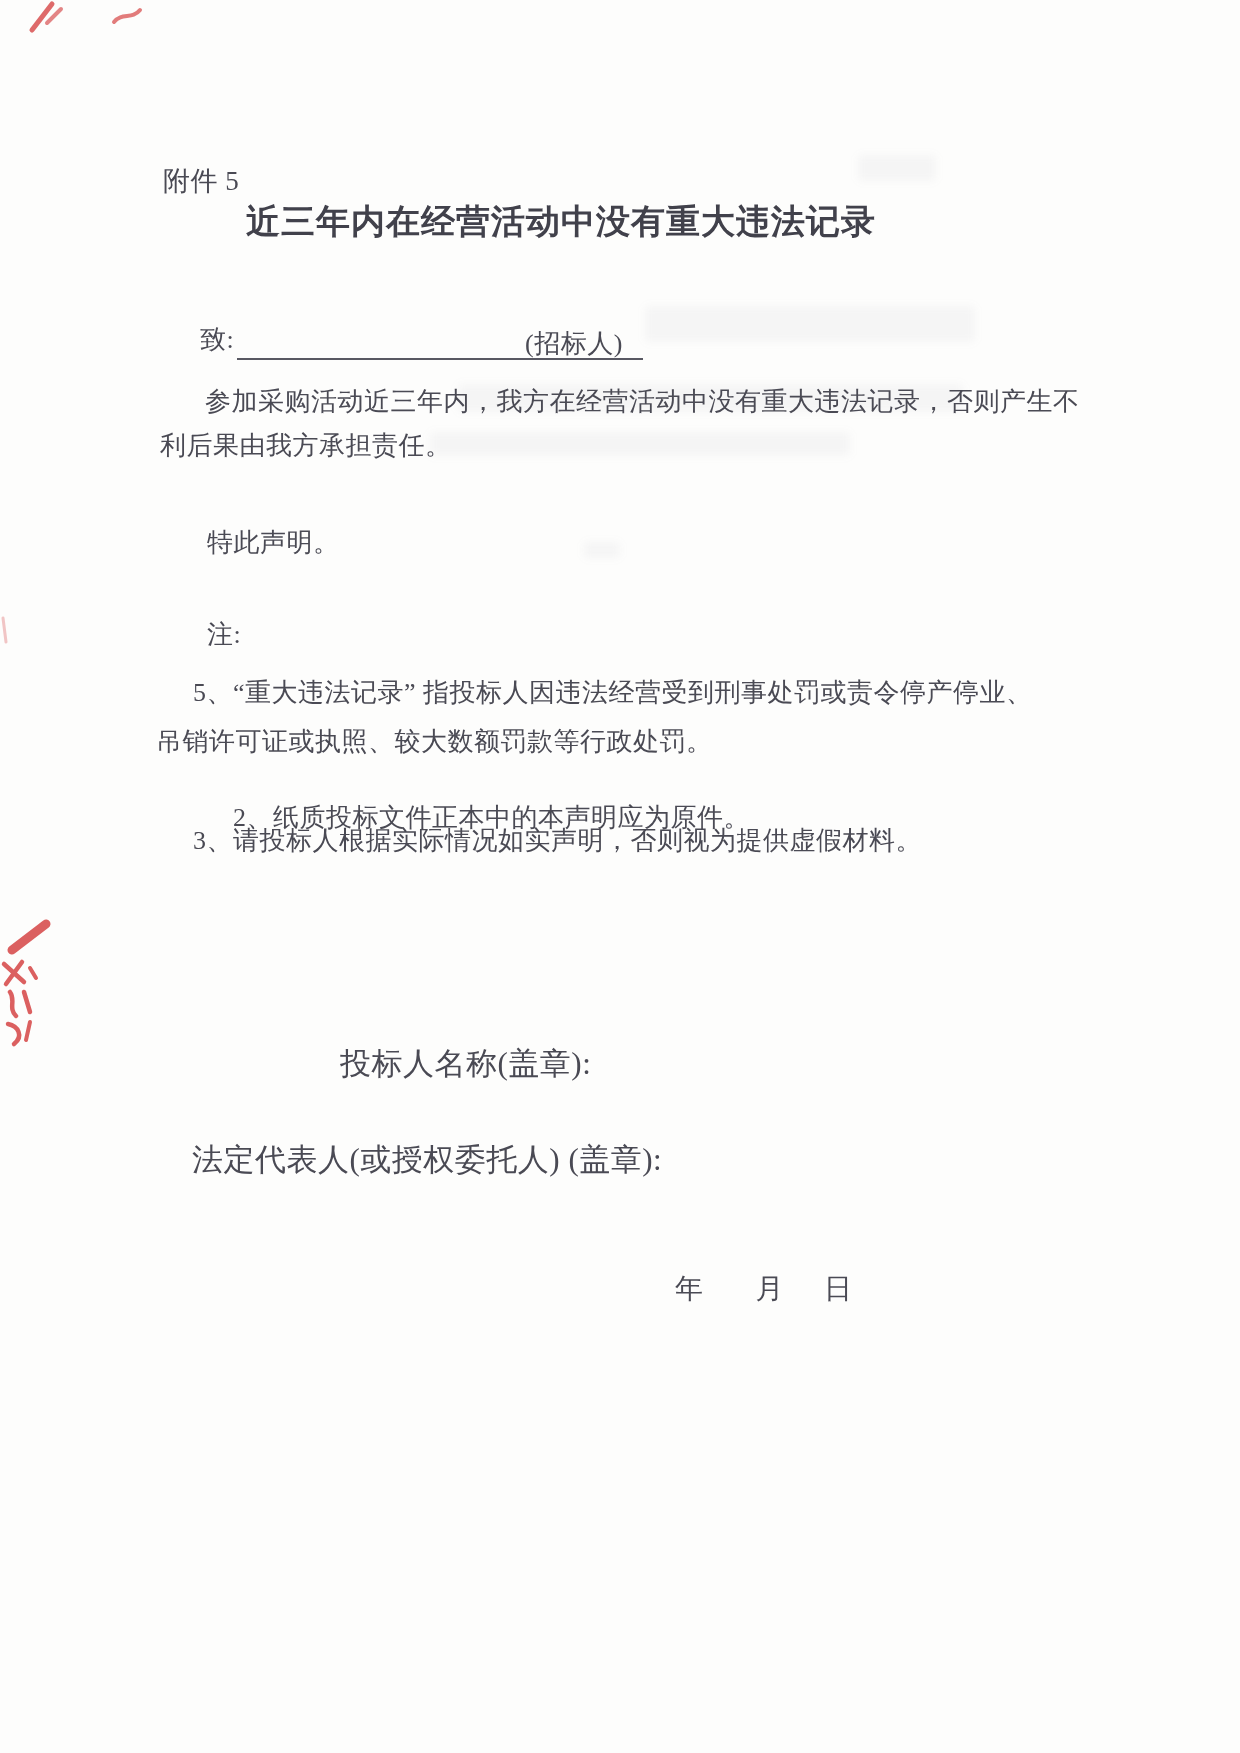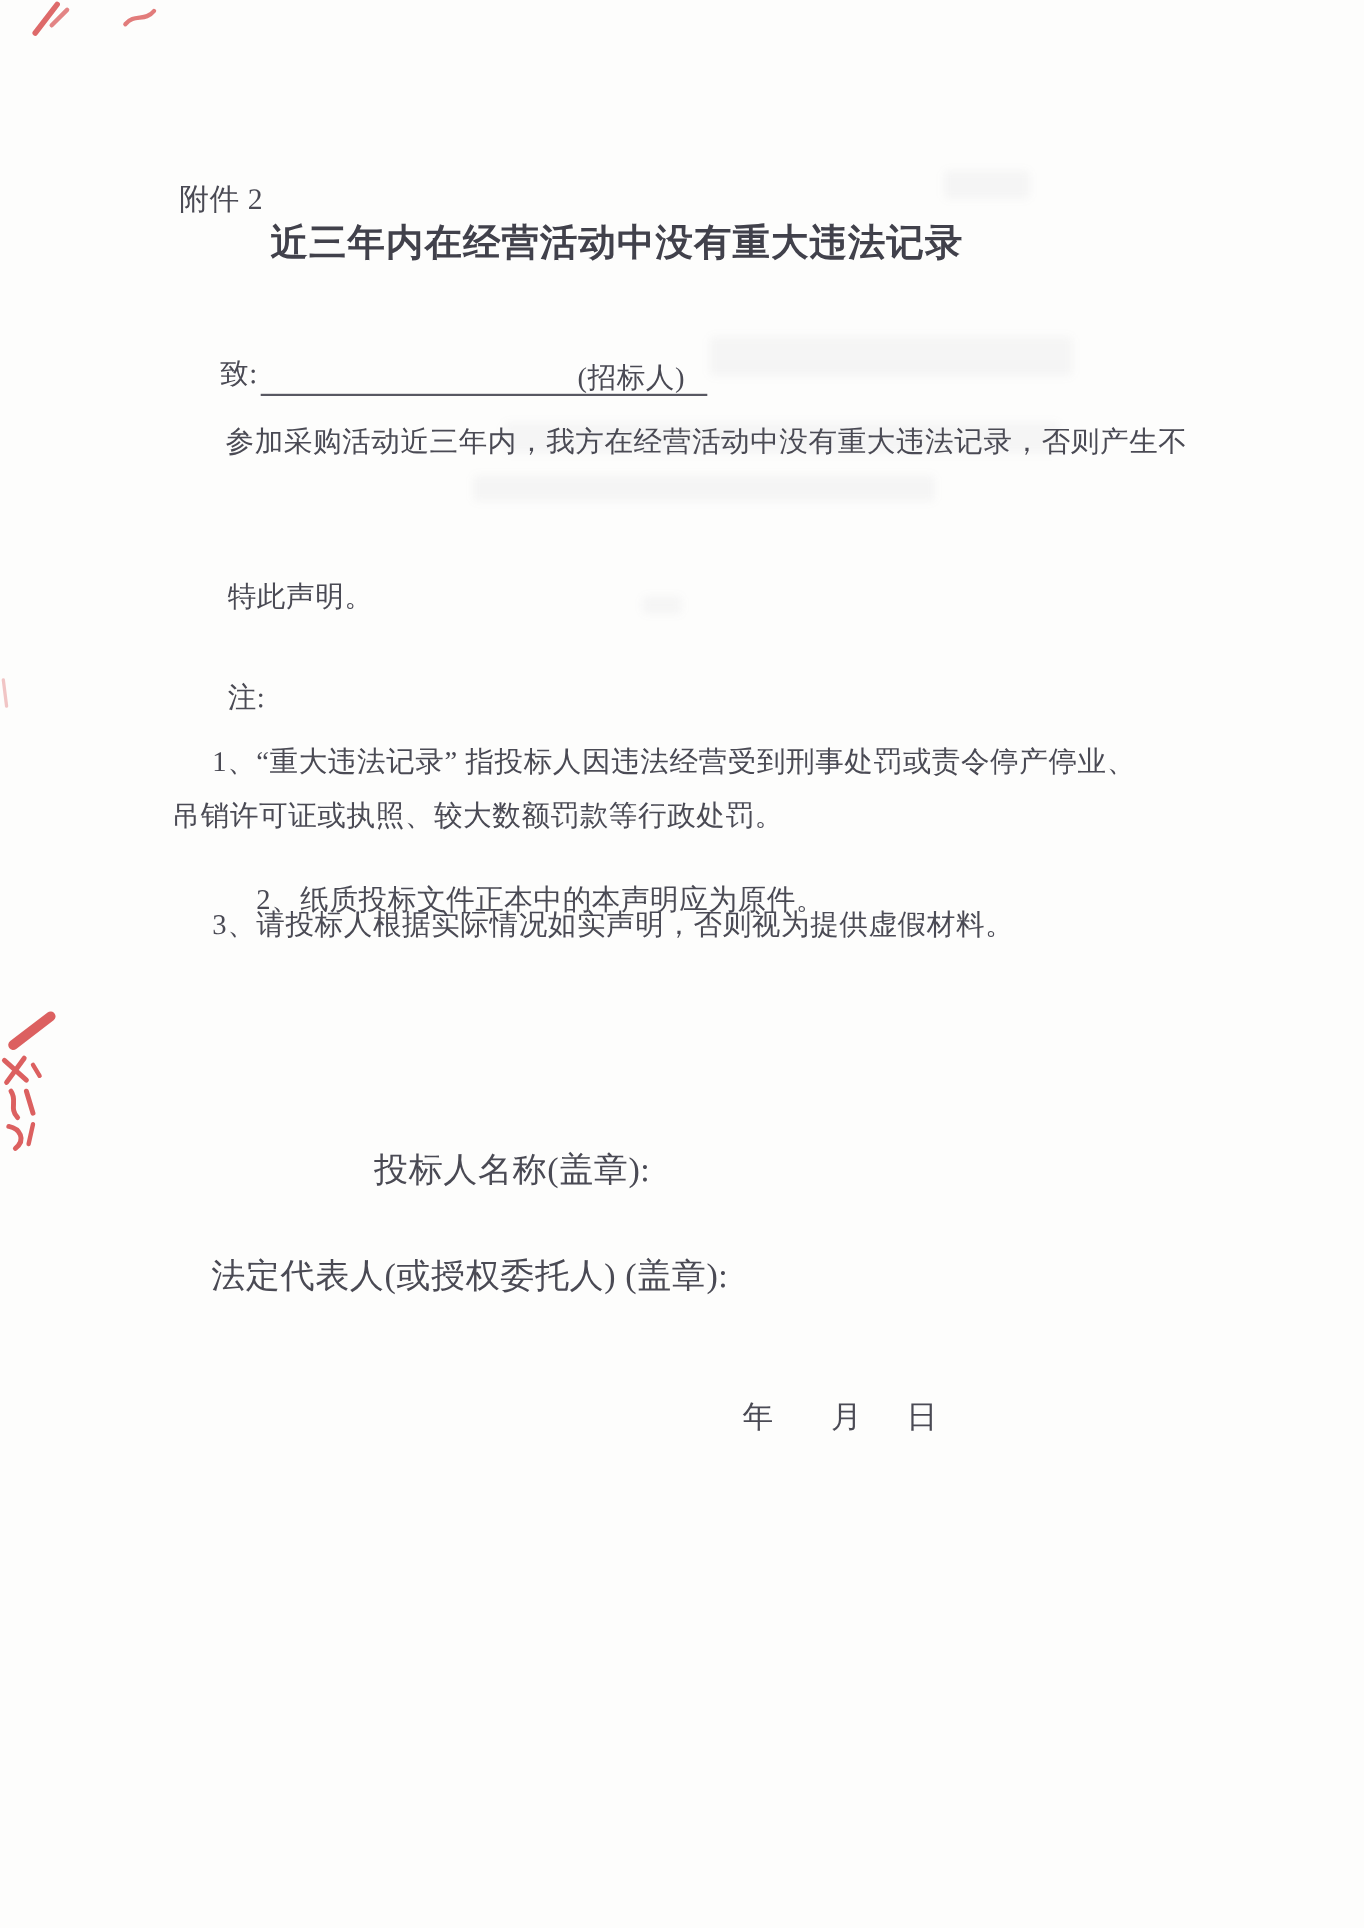--- a/index.html
+++ b/index.html
@@ -96,7 +96,7 @@
     </g>
   </svg>
 
-  <div class="txt attachment" style="left:163px;top:165px;">附件 2</div>
+  <div class="txt attachment" style="left:163px;top:165px;">附件 5</div>
 
   <div class="txt doc-title" style="left:246px;top:201px;text-align:right;">近三年内在经营活动中没有重大违法记录</div>
 

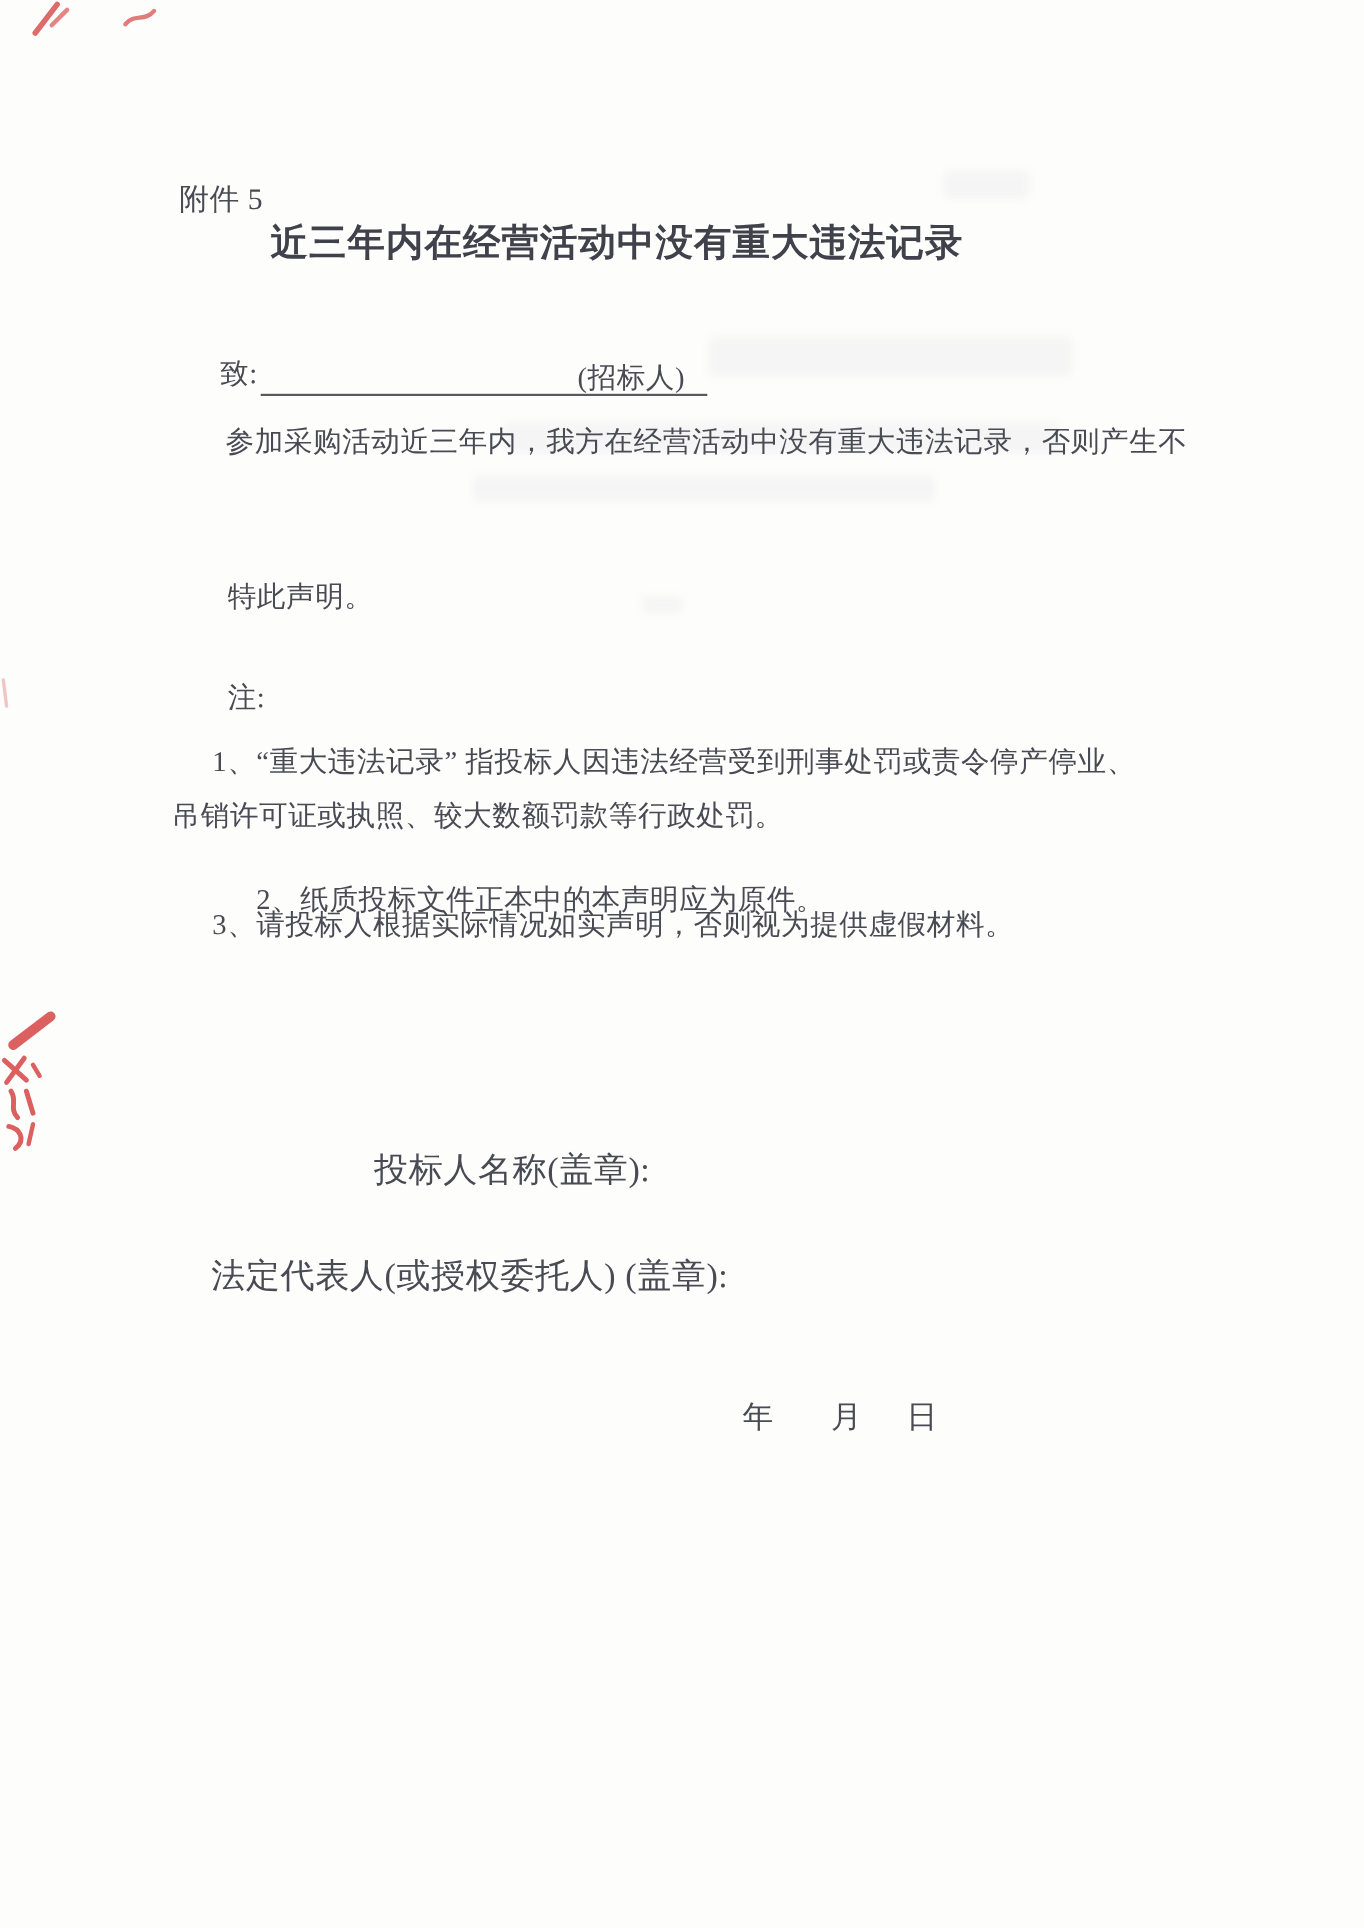--- a/index.html
+++ b/index.html
@@ -107,6 +107,7 @@
   <div class="recipient-hint" style="left:505px;top:326px;">(招标人)</div>
 
   <div class="txt" style="left:205px;top:386px;">参加采购活动近三年内，我方在经营活动中没有重大违法记录，否则产生不</div>
+  <div class="txt" style="left:160px;top:430px;">利后果由我方承担责任。</div>
 
   <div class="txt" style="left:207px;top:527px;">特此声明。</div>
 

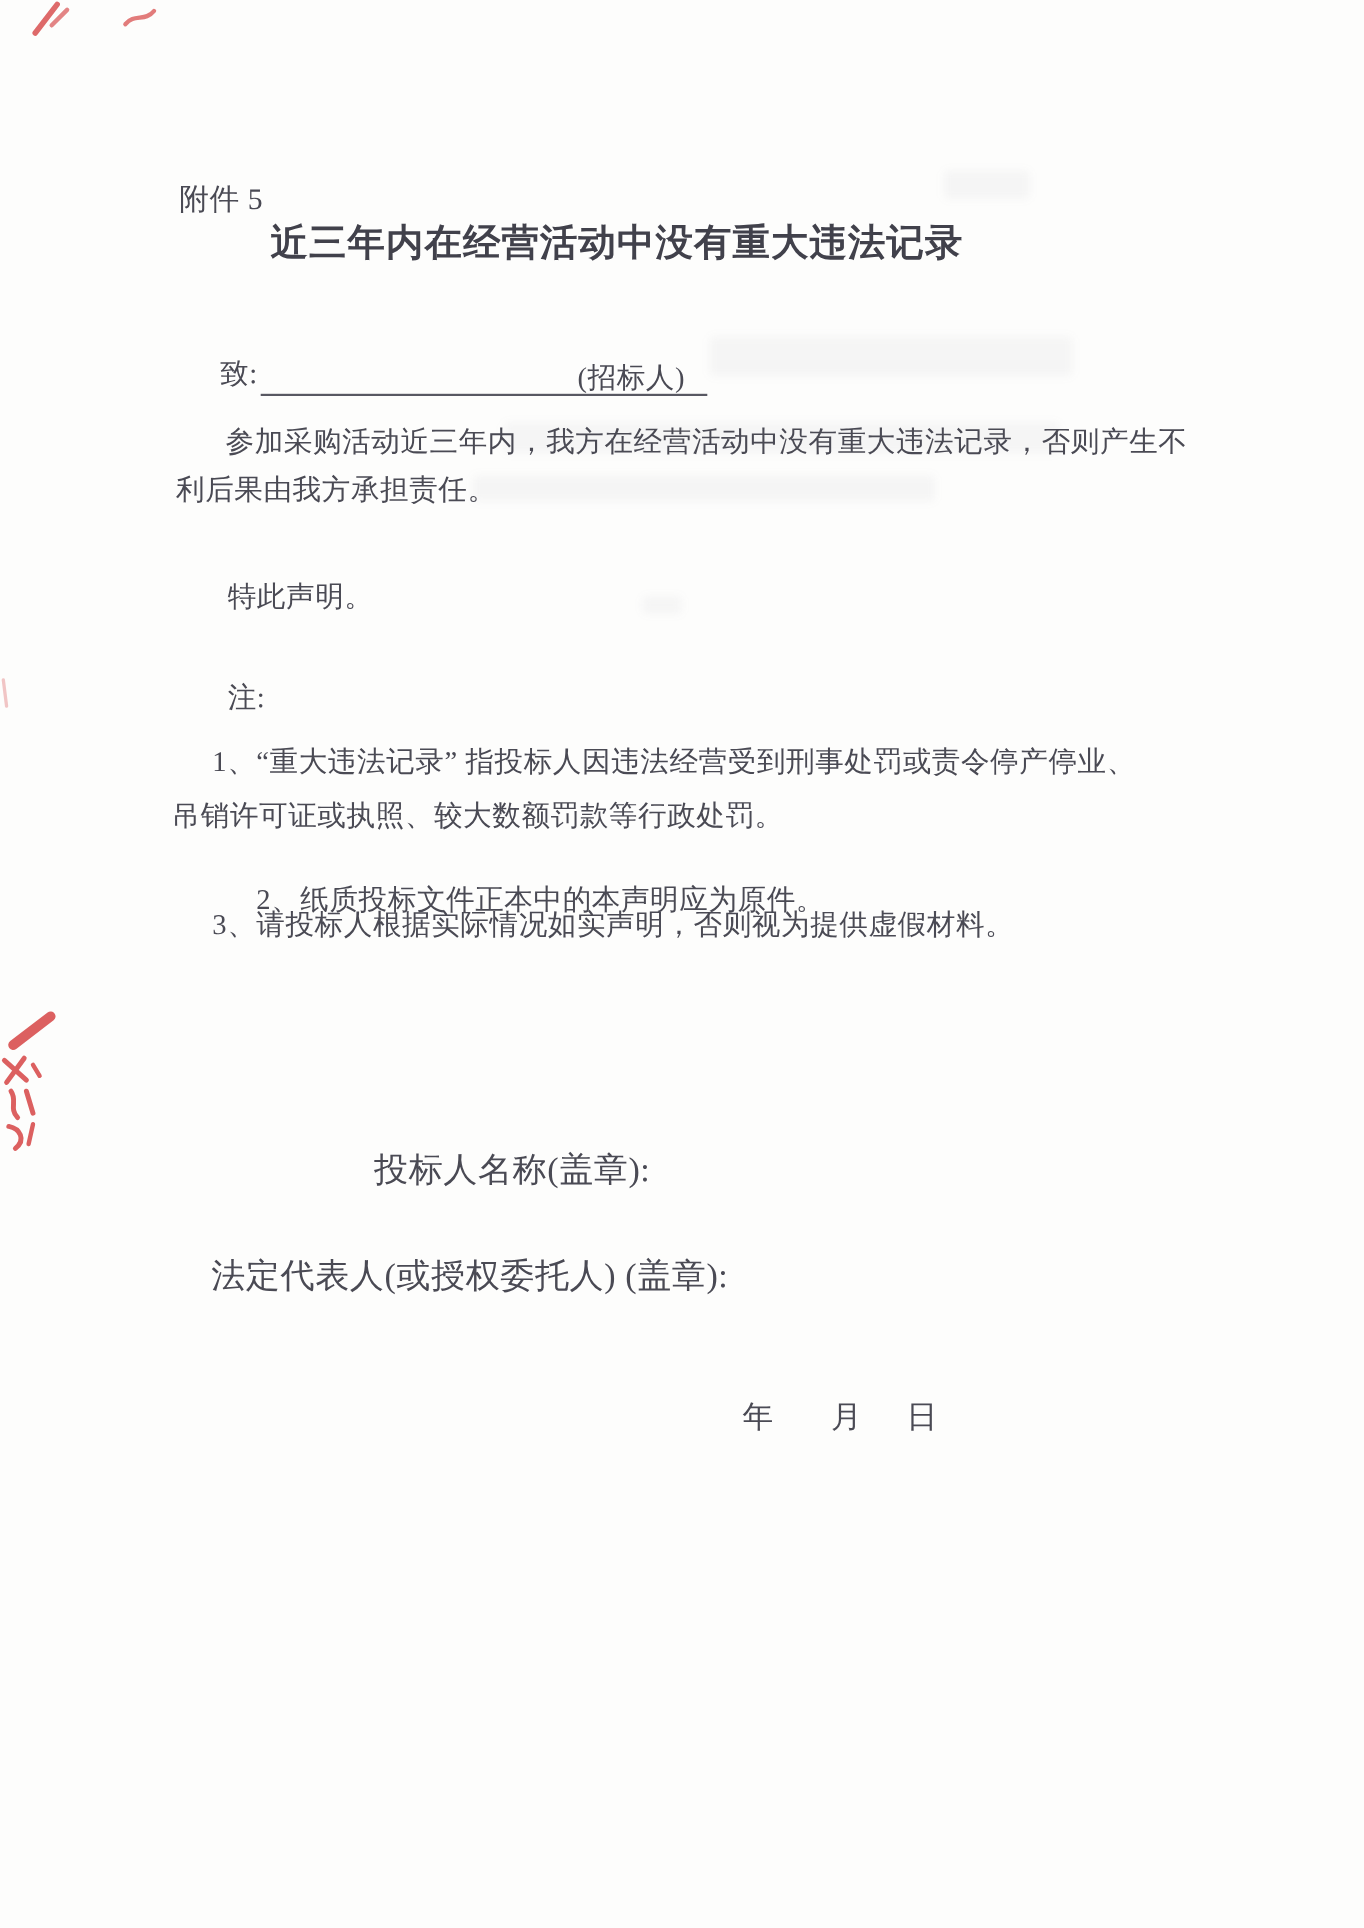--- a/index.html
+++ b/index.html
@@ -112,7 +112,7 @@
   <div class="txt" style="left:207px;top:527px;">特此声明。</div>
 
   <div class="txt" style="left:207px;top:619px;">注:</div>
-  <div class="txt" style="left:193px;top:677px;">1、“重大违法记录” 指投标人因违法经营受到刑事处罚或责令停产停业、</div>
+  <div class="txt" style="left:193px;top:677px;">5、“重大违法记录” 指投标人因违法经营受到刑事处罚或责令停产停业、</div>
   <div class="txt" style="left:156px;top:726px;">吊销许可证或执照、较大数额罚款等行政处罚。</div>
   <div class="txt" style="left:193px;top:802px;margin-left:40px;">2、纸质投标文件正本中的本声明应为原件。</div>
   <div class="txt" style="left:193px;top:825px;">3、请投标人根据实际情况如实声明，否则视为提供虚假材料。</div>

